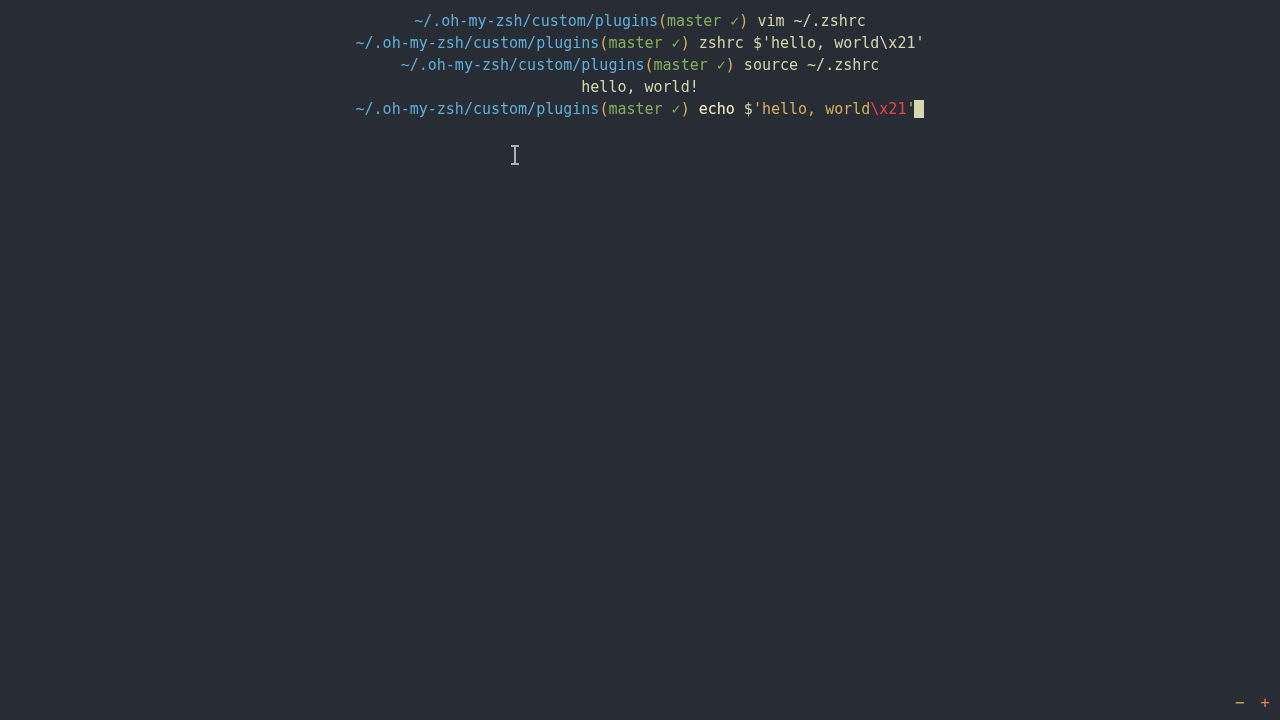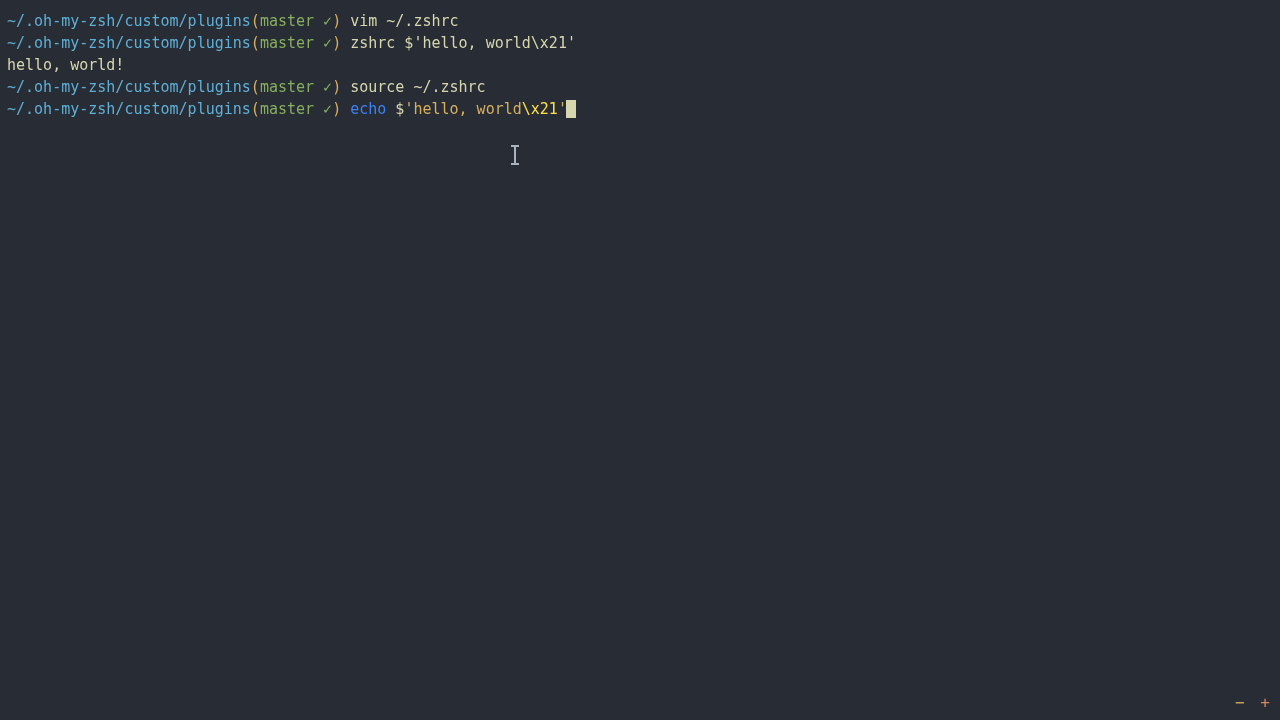--- a/index.html
+++ b/index.html
@@ -20,6 +20,7 @@
     }
     .terminal {
       padding: 10px 7px;
+      text-align: center;
     }
     .line {
       white-space: pre;

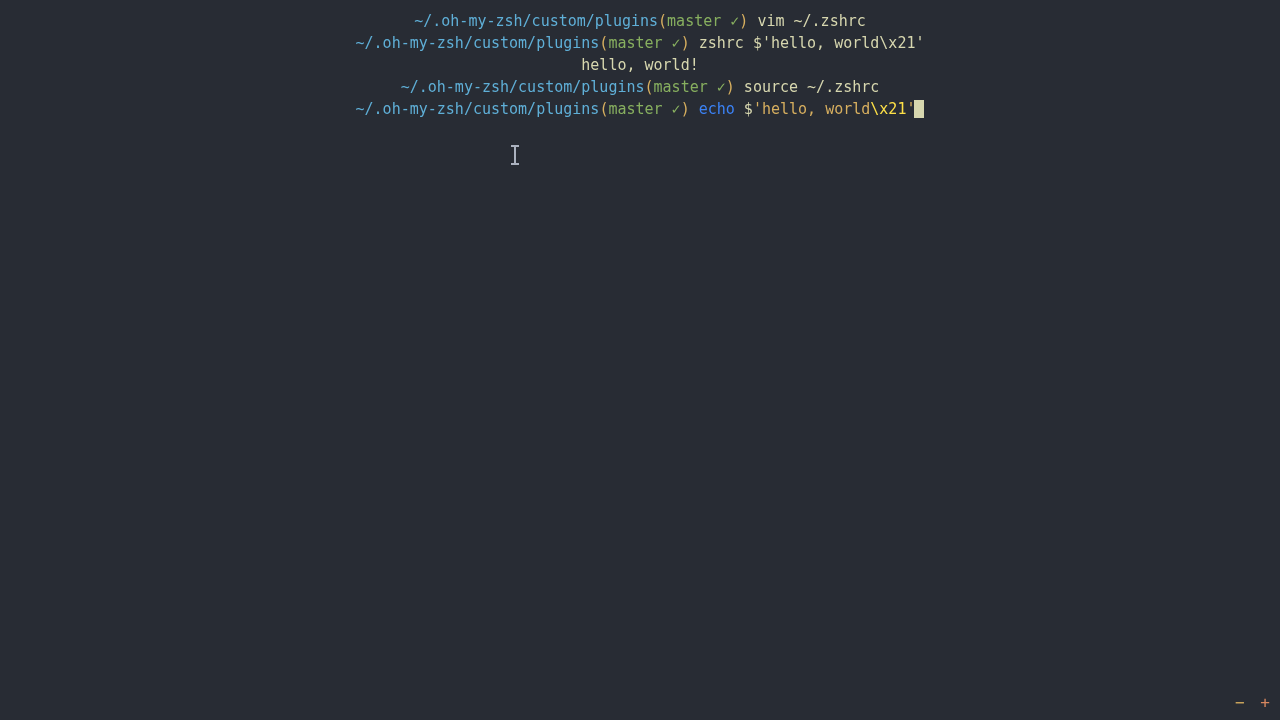--- a/index.html
+++ b/index.html
@@ -113,8 +113,8 @@
 <div class="terminal">
   <div class="line"><span class="prompt-path">~/.oh-my-zsh/custom/plugins</span><span class="prompt-paren">(</span><span class="prompt-branch">master</span><span class="prompt-check"> ✓</span><span class="prompt-paren">)</span> <span class="cmd">vim ~/.zshrc</span></div>
   <div class="line"><span class="prompt-path">~/.oh-my-zsh/custom/plugins</span><span class="prompt-paren">(</span><span class="prompt-branch">master</span><span class="prompt-check"> ✓</span><span class="prompt-paren">)</span> <span class="cmd">zshrc $'hello, world\x21'</span></div>
+  <div class="line"><span class="prompt-path">~/.oh-my-zsh/custom/plugins</span><span class="prompt-paren">(</span><span class="prompt-branch">master</span><span class="prompt-check"> ✓</span><span class="prompt-paren">)</span> <span class="cmd">source ~/.zshrc</span></div>
   <div class="line output">hello, world!</div>
-  <div class="line"><span class="prompt-path">~/.oh-my-zsh/custom/plugins</span><span class="prompt-paren">(</span><span class="prompt-branch">master</span><span class="prompt-check"> ✓</span><span class="prompt-paren">)</span> <span class="cmd">source ~/.zshrc</span></div>
   <div class="line"><span class="prompt-path">~/.oh-my-zsh/custom/plugins</span><span class="prompt-paren">(</span><span class="prompt-branch">master</span><span class="prompt-check"> ✓</span><span class="prompt-paren">)</span> <span class="hl-builtin">echo</span><span class="hl-default"> $</span><span class="hl-string">'</span><span class="hl-string">hello, world</span><span class="hl-escape">\x21</span><span class="hl-string">'</span><span class="cursor-block"></span></div>
 </div>
 

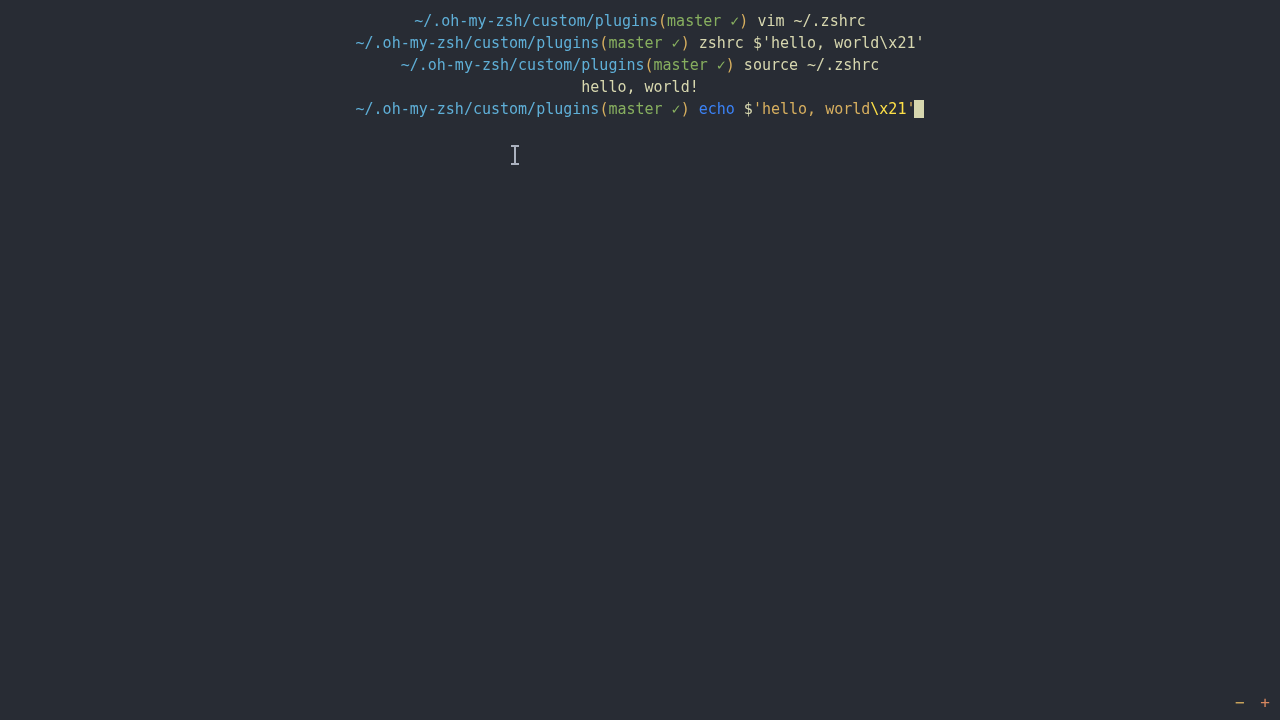--- a/index.html
+++ b/index.html
@@ -47,7 +47,7 @@
       color: #d7d7af;
     }
     .hl-builtin {
-      color: #3b82f6;
+      color: #fef9c3;
     }
     .hl-string {
       color: #d7af5f;

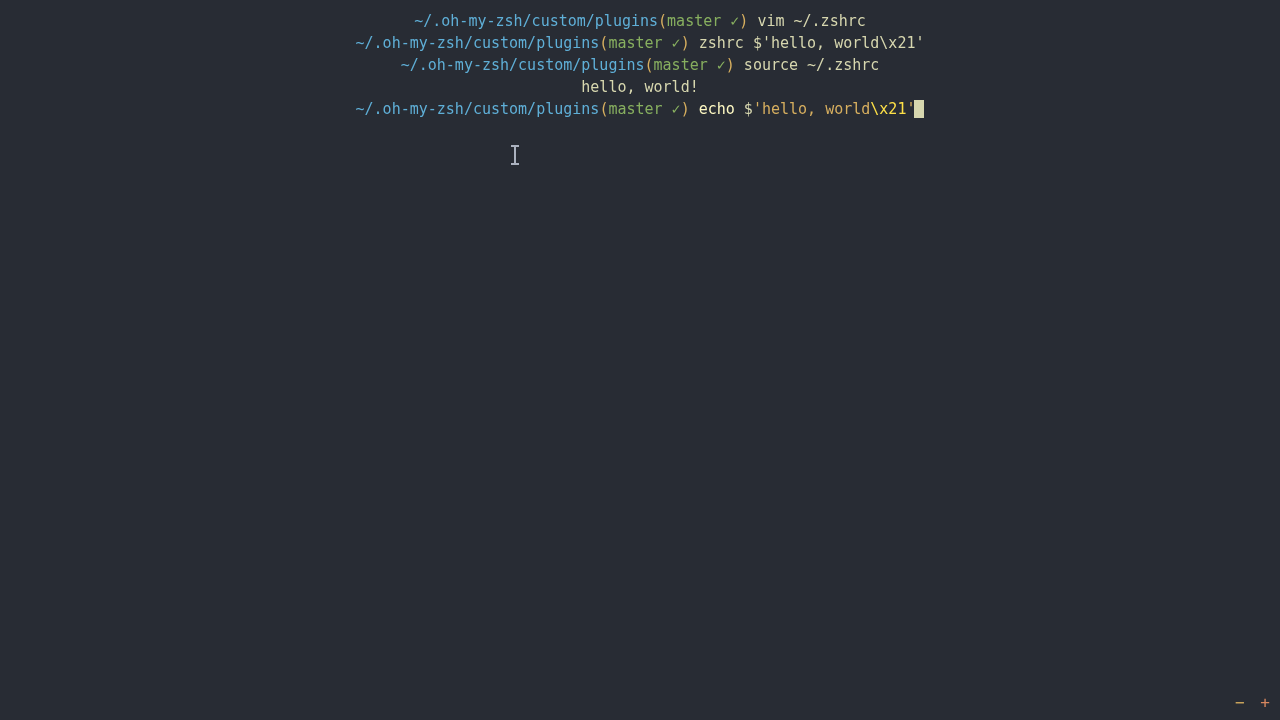--- a/index.html
+++ b/index.html
@@ -53,7 +53,7 @@
       color: #d7af5f;
     }
     .hl-escape {
-      color: #fde047;
+      color: #ef4444;
     }
     .cursor-block {
       display: inline-block;

